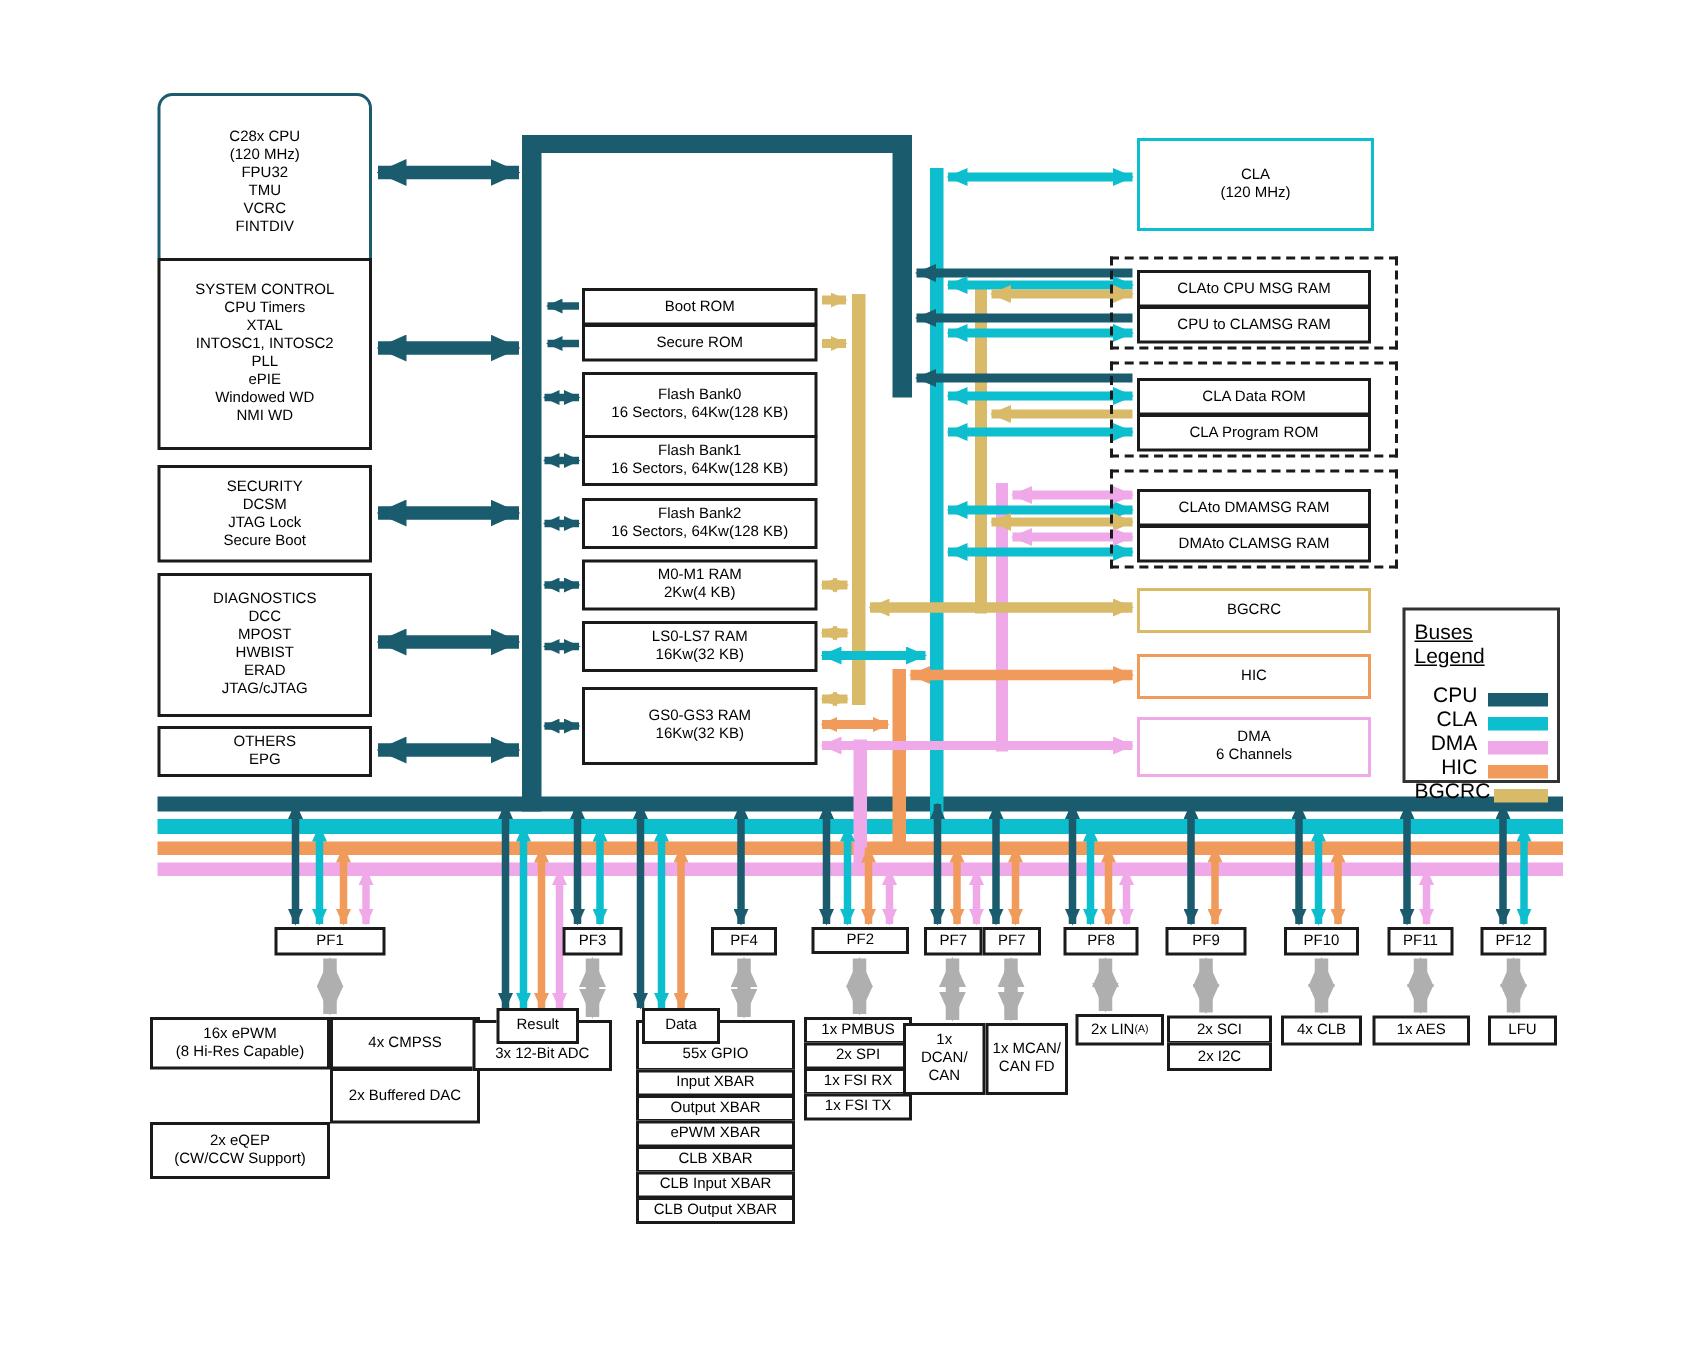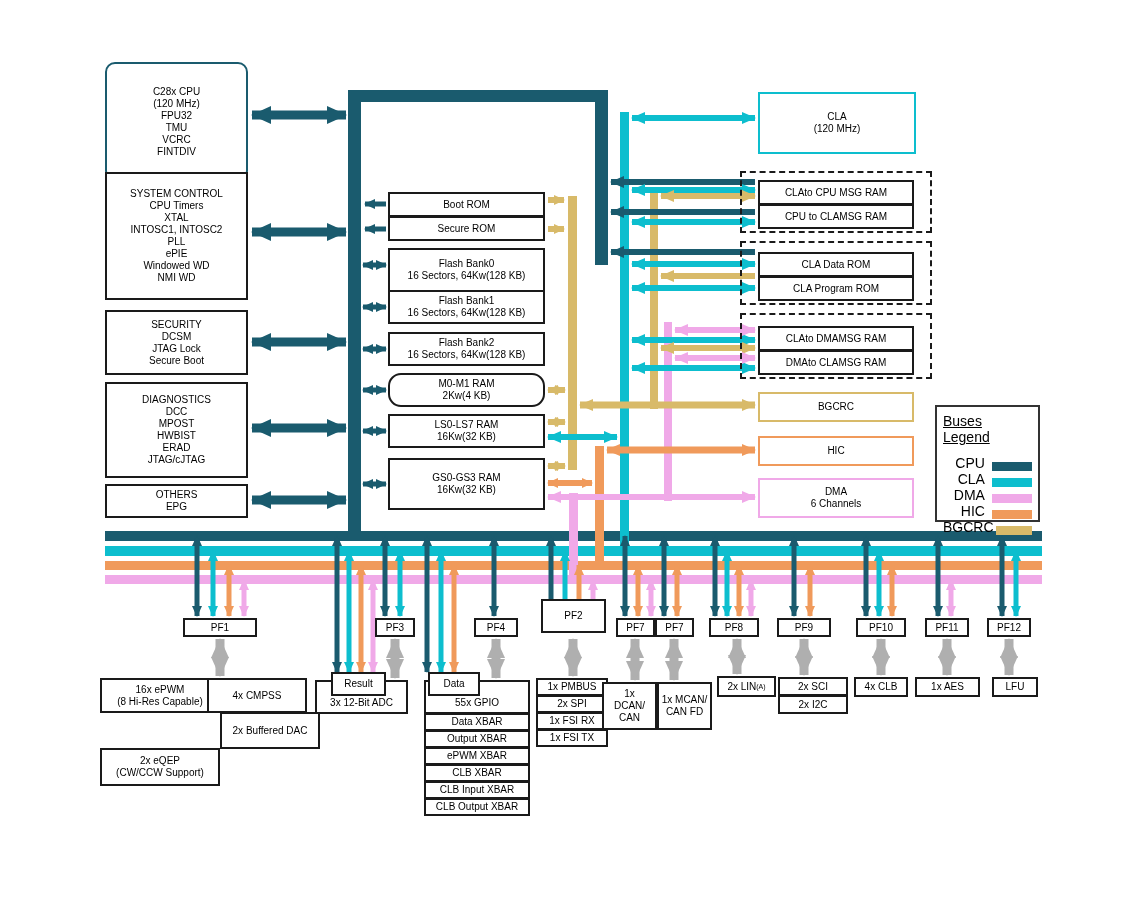--- a/index.html
+++ b/index.html
@@ -275,7 +275,7 @@
 16 Sectors, 64Kw(128 KB)</div>
   <div class="box" style="left:388px;top:332px;width:157px;height:34px;">Flash Bank2
 16 Sectors, 64Kw(128 KB)</div>
-  <div class="box" style="left:388px;top:373px;width:157px;height:34px;border-radius:13px;">M0-M1 RAM
+  <div class="box" style="left:388px;top:373px;width:157px;height:34px;">M0-M1 RAM
 2Kw(4 KB)</div>
   <div class="box" style="left:388px;top:414px;width:157px;height:34px;">LS0-LS7 RAM
 16Kw(32 KB)</div>

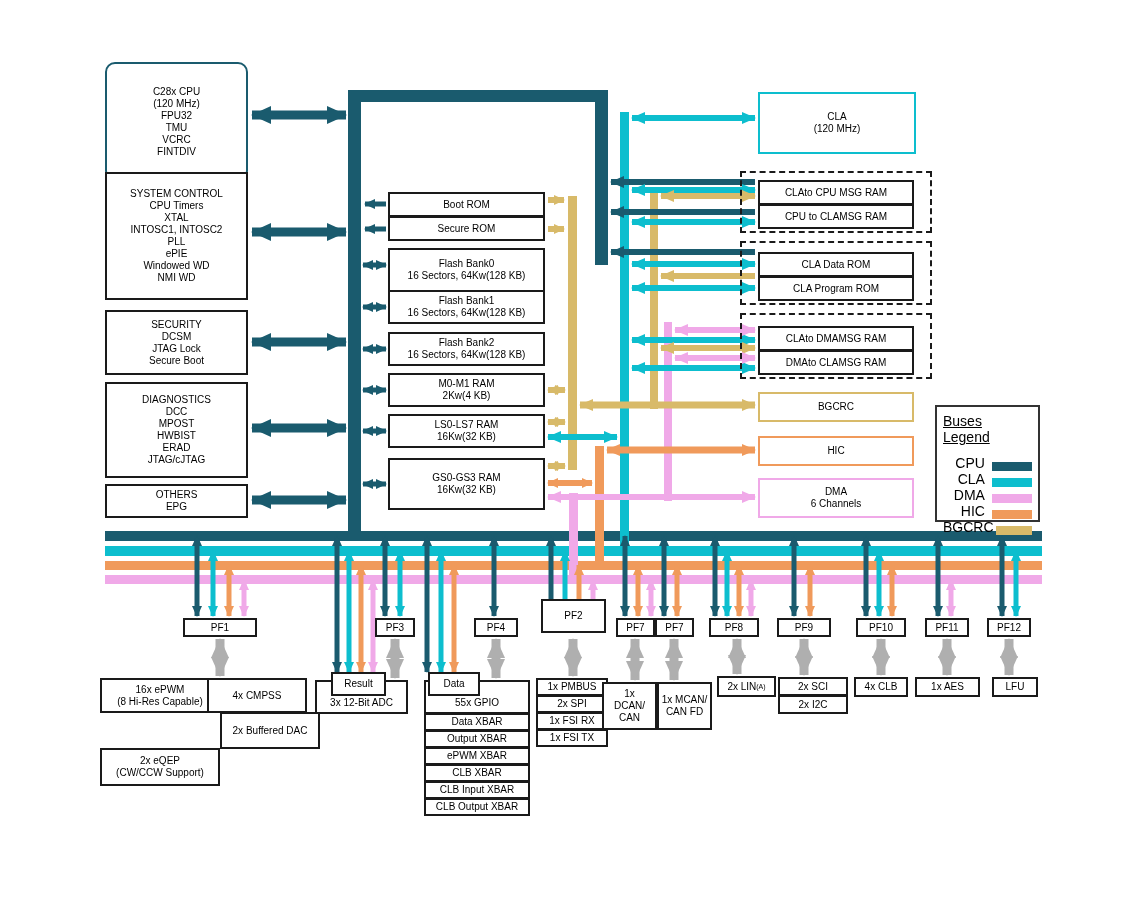--- a/index.html
+++ b/index.html
@@ -329,7 +329,7 @@
   <div class="box" style="left:183px;top:618px;width:74px;height:19px;">PF1</div>
   <div class="box" style="left:375px;top:618px;width:40px;height:19px;">PF3</div>
   <div class="box" style="left:474px;top:618px;width:44px;height:19px;">PF4</div>
-  <div class="box" style="left:541px;top:599px;width:65px;height:34px;">PF2</div>
+  <div class="box" style="left:541px;top:618px;width:65px;height:18px;">PF2</div>
   <div class="box" style="left:616px;top:618px;width:39px;height:19px;">PF7</div>
   <div class="box" style="left:655px;top:618px;width:39px;height:19px;">PF7</div>
   <div class="box" style="left:709px;top:618px;width:50px;height:19px;">PF8</div>

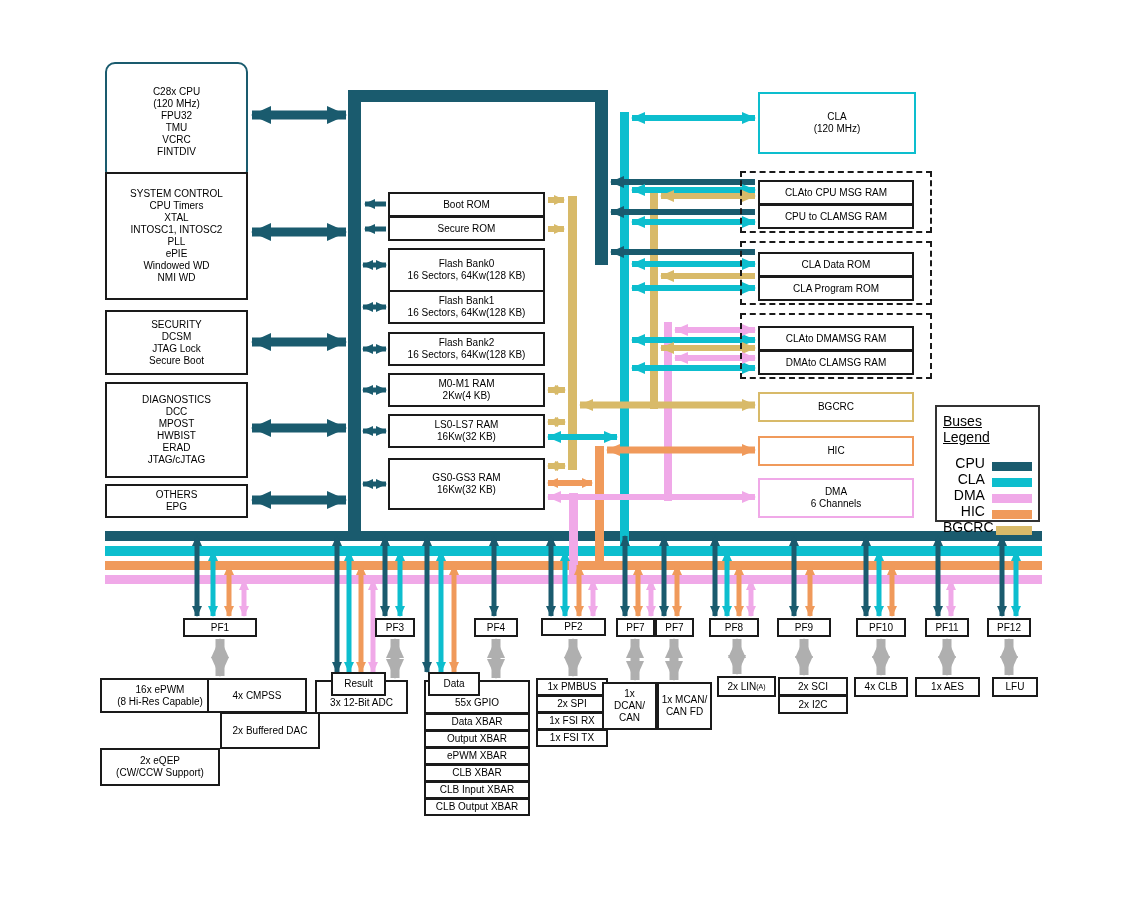--- a/index.html
+++ b/index.html
@@ -340,7 +340,7 @@
 
   <div class="box" style="left:100px;top:678px;width:120px;height:35px;">16x ePWM
 (8 Hi-Res Capable)</div>
-  <div class="box" style="left:207px;top:678px;width:100px;height:35px;">4x CMPSS</div>
+  <div class="box" style="left:220px;top:678px;width:100px;height:35px;">4x CMPSS</div>
   <div class="box" style="left:220px;top:712px;width:100px;height:37px;">2x Buffered DAC</div>
   <div class="box" style="left:100px;top:748px;width:120px;height:38px;">2x eQEP
 (CW/CCW Support)</div>

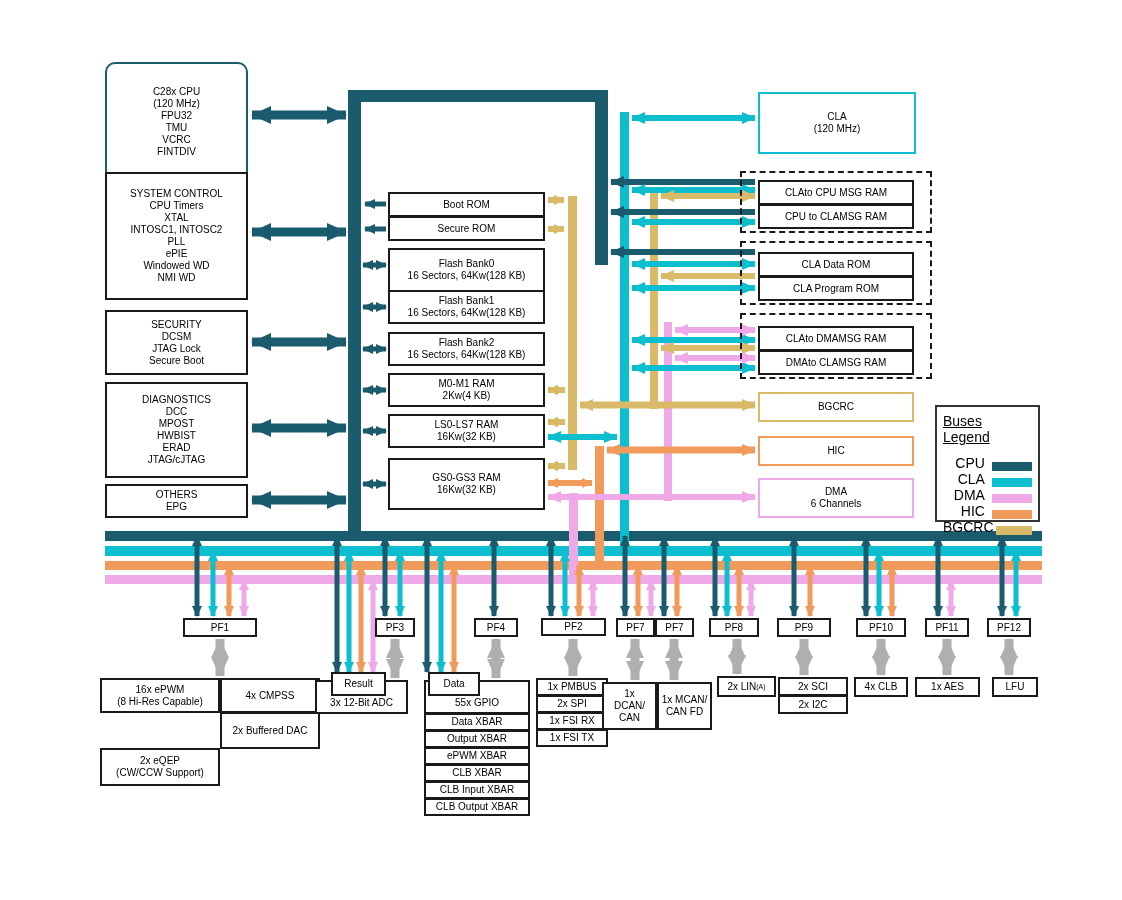--- a/index.html
+++ b/index.html
@@ -350,7 +350,7 @@
 
   <div class="box bottomtxt" style="left:424px;top:680px;width:106px;height:34px;">55x GPIO</div>
   <div class="box" style="left:428px;top:672px;width:52px;height:24px;">Data</div>
-  <div class="box" style="left:424px;top:713px;width:106px;height:18px;">Data XBAR</div>
+  <div class="box" style="left:424px;top:713px;width:106px;height:18px;">Input XBAR</div>
   <div class="box" style="left:424px;top:730px;width:106px;height:18px;">Output XBAR</div>
   <div class="box" style="left:424px;top:747px;width:106px;height:18px;">ePWM XBAR</div>
   <div class="box" style="left:424px;top:764px;width:106px;height:18px;">CLB XBAR</div>

